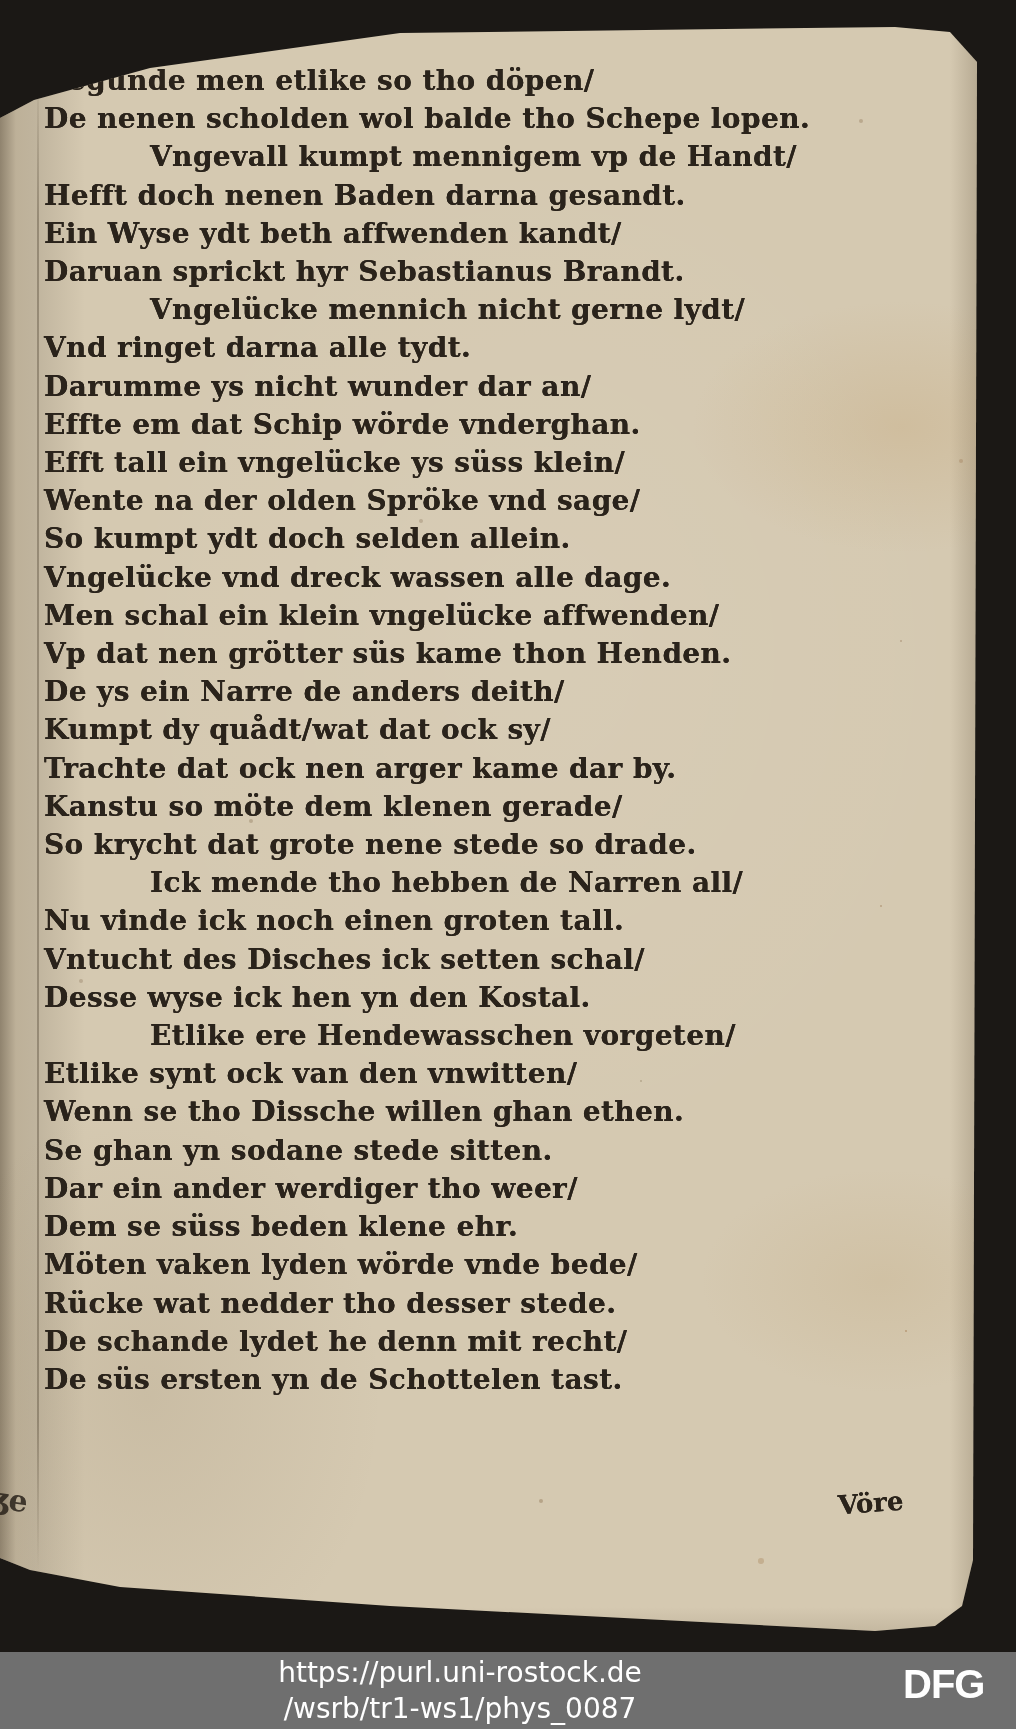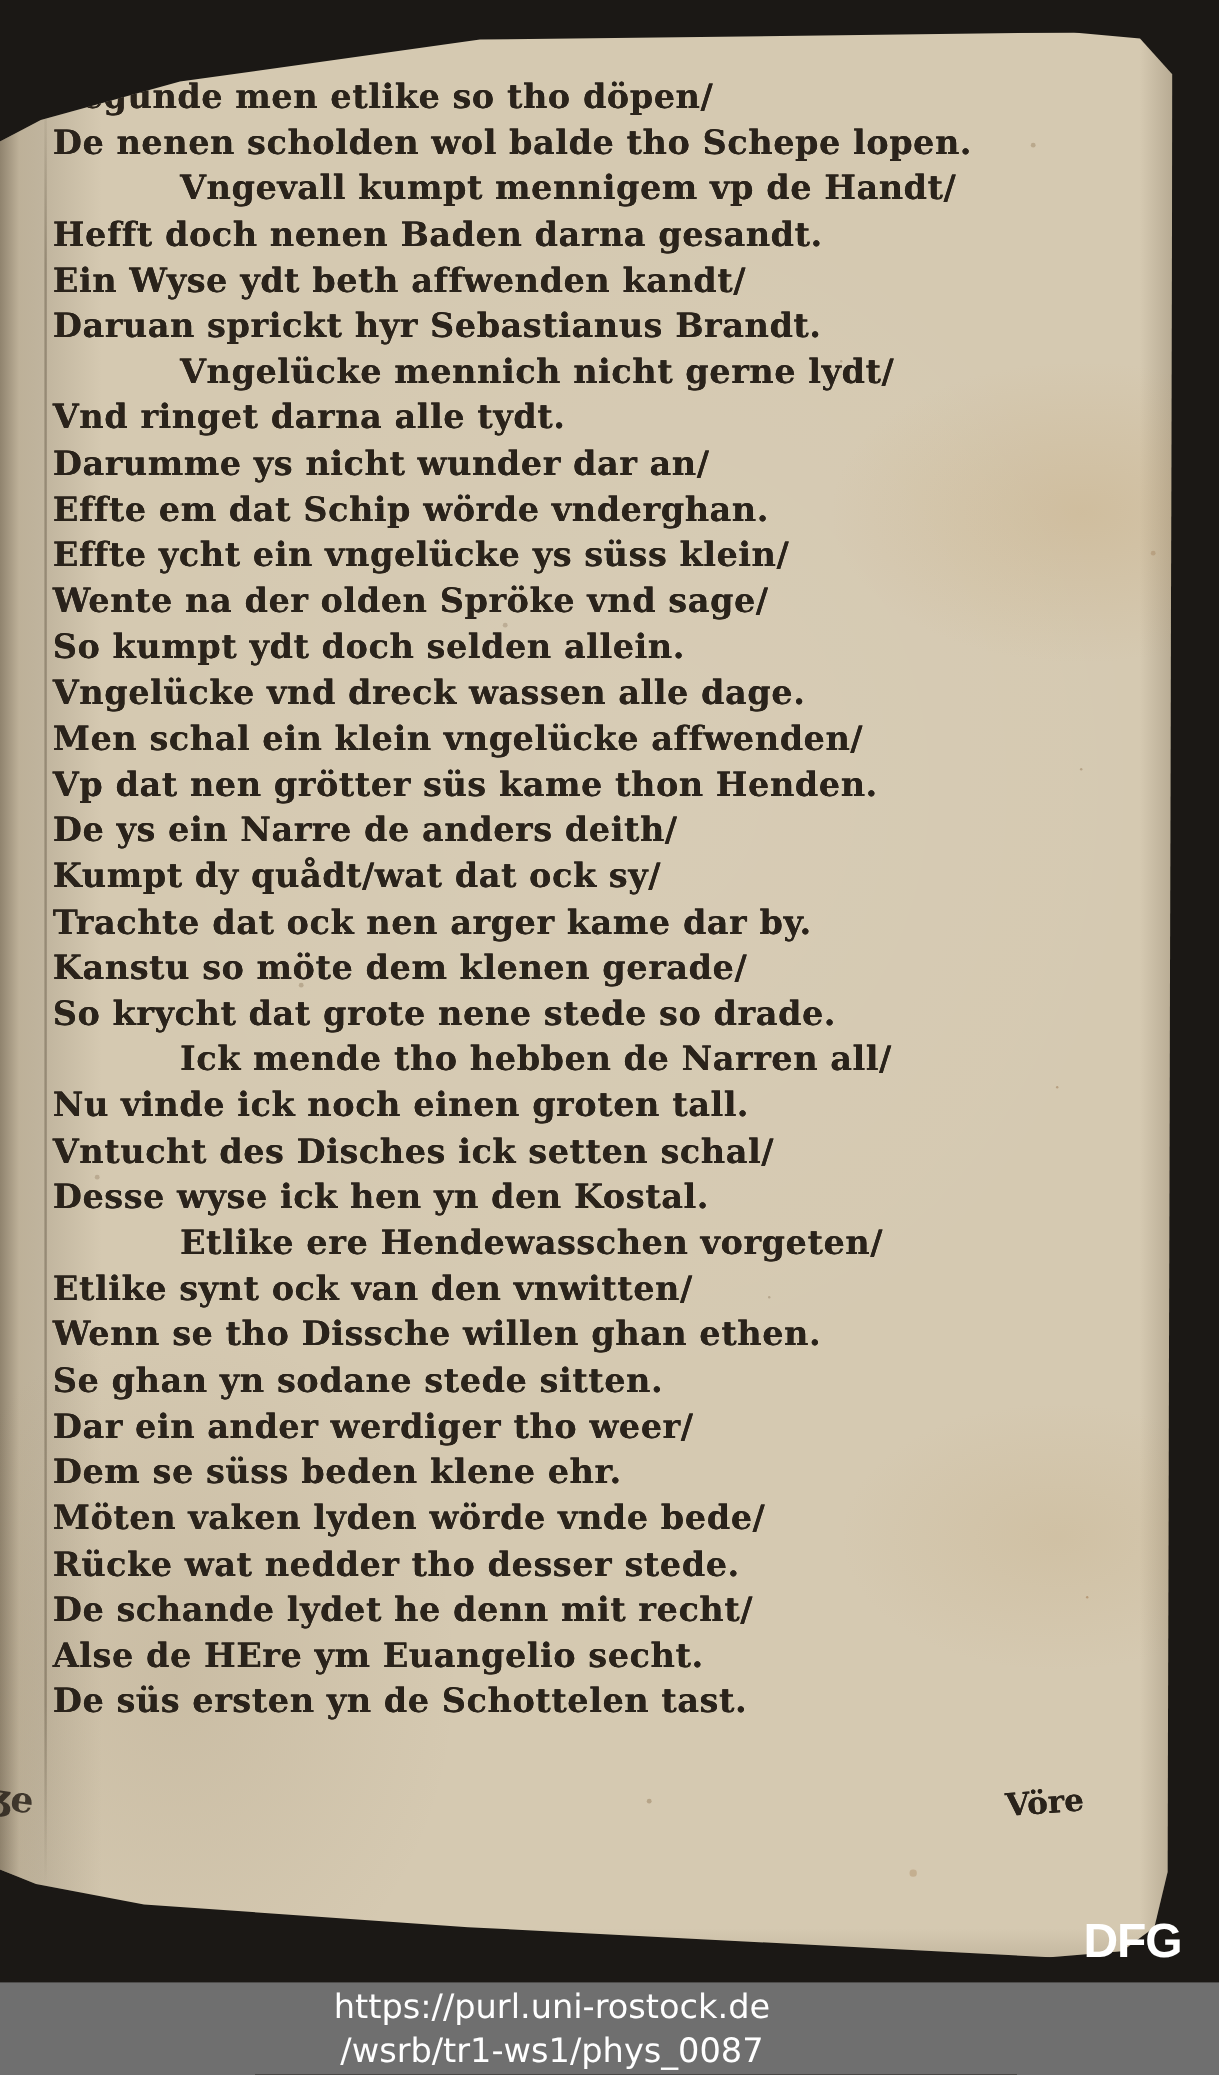--- a/index.html
+++ b/index.html
@@ -104,7 +104,7 @@
         <div class="line">Vnd ringet darna alle tydt.</div>
         <div class="line">Darumme ys nicht wunder dar an/</div>
         <div class="line">Effte em dat Schip wörde vnderghan.</div>
-        <div class="line">Effte ycht ein vngelücke ys süss klein/</div>
+        <div class="line">Efft tall ein vngelücke ys süss klein/</div>
         <div class="line">Wente na der olden Spröke vnd sage/</div>
         <div class="line">So kumpt ydt doch selden allein.</div>
         <div class="line">Vngelücke vnd dreck wassen alle dage.</div>

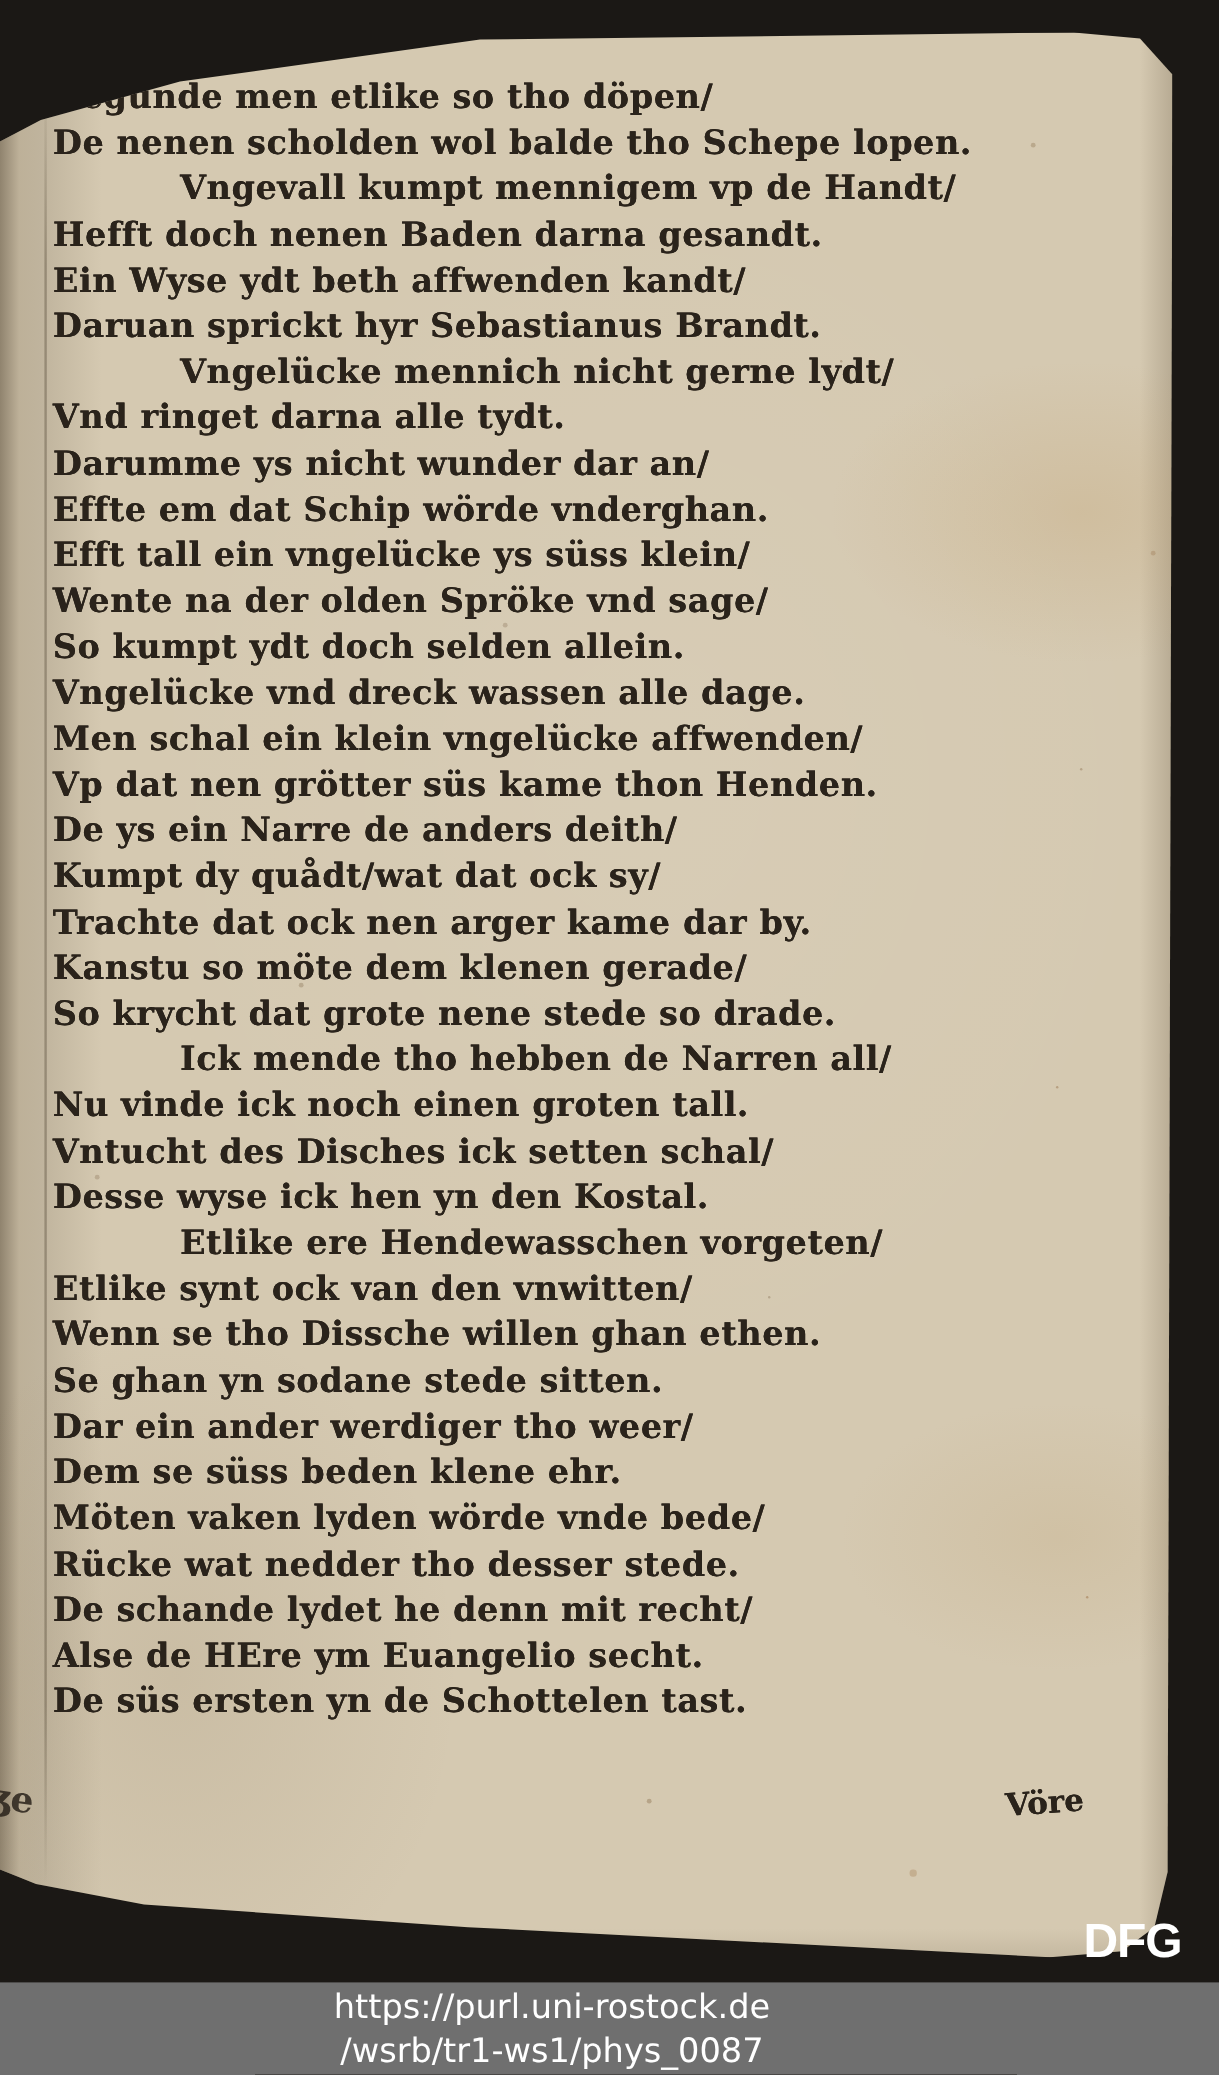--- a/index.html
+++ b/index.html
@@ -128,7 +128,6 @@
         <div class="line">Möten vaken lyden wörde vnde bede/</div>
         <div class="line">Rücke wat nedder tho desser stede.</div>
         <div class="line">De schande lydet he denn mit recht/</div>
-        <div class="line">Alse de HEre ym Euangelio secht.</div>
         <div class="line">De süs ersten yn de Schottelen tast.</div>
       </div>
 

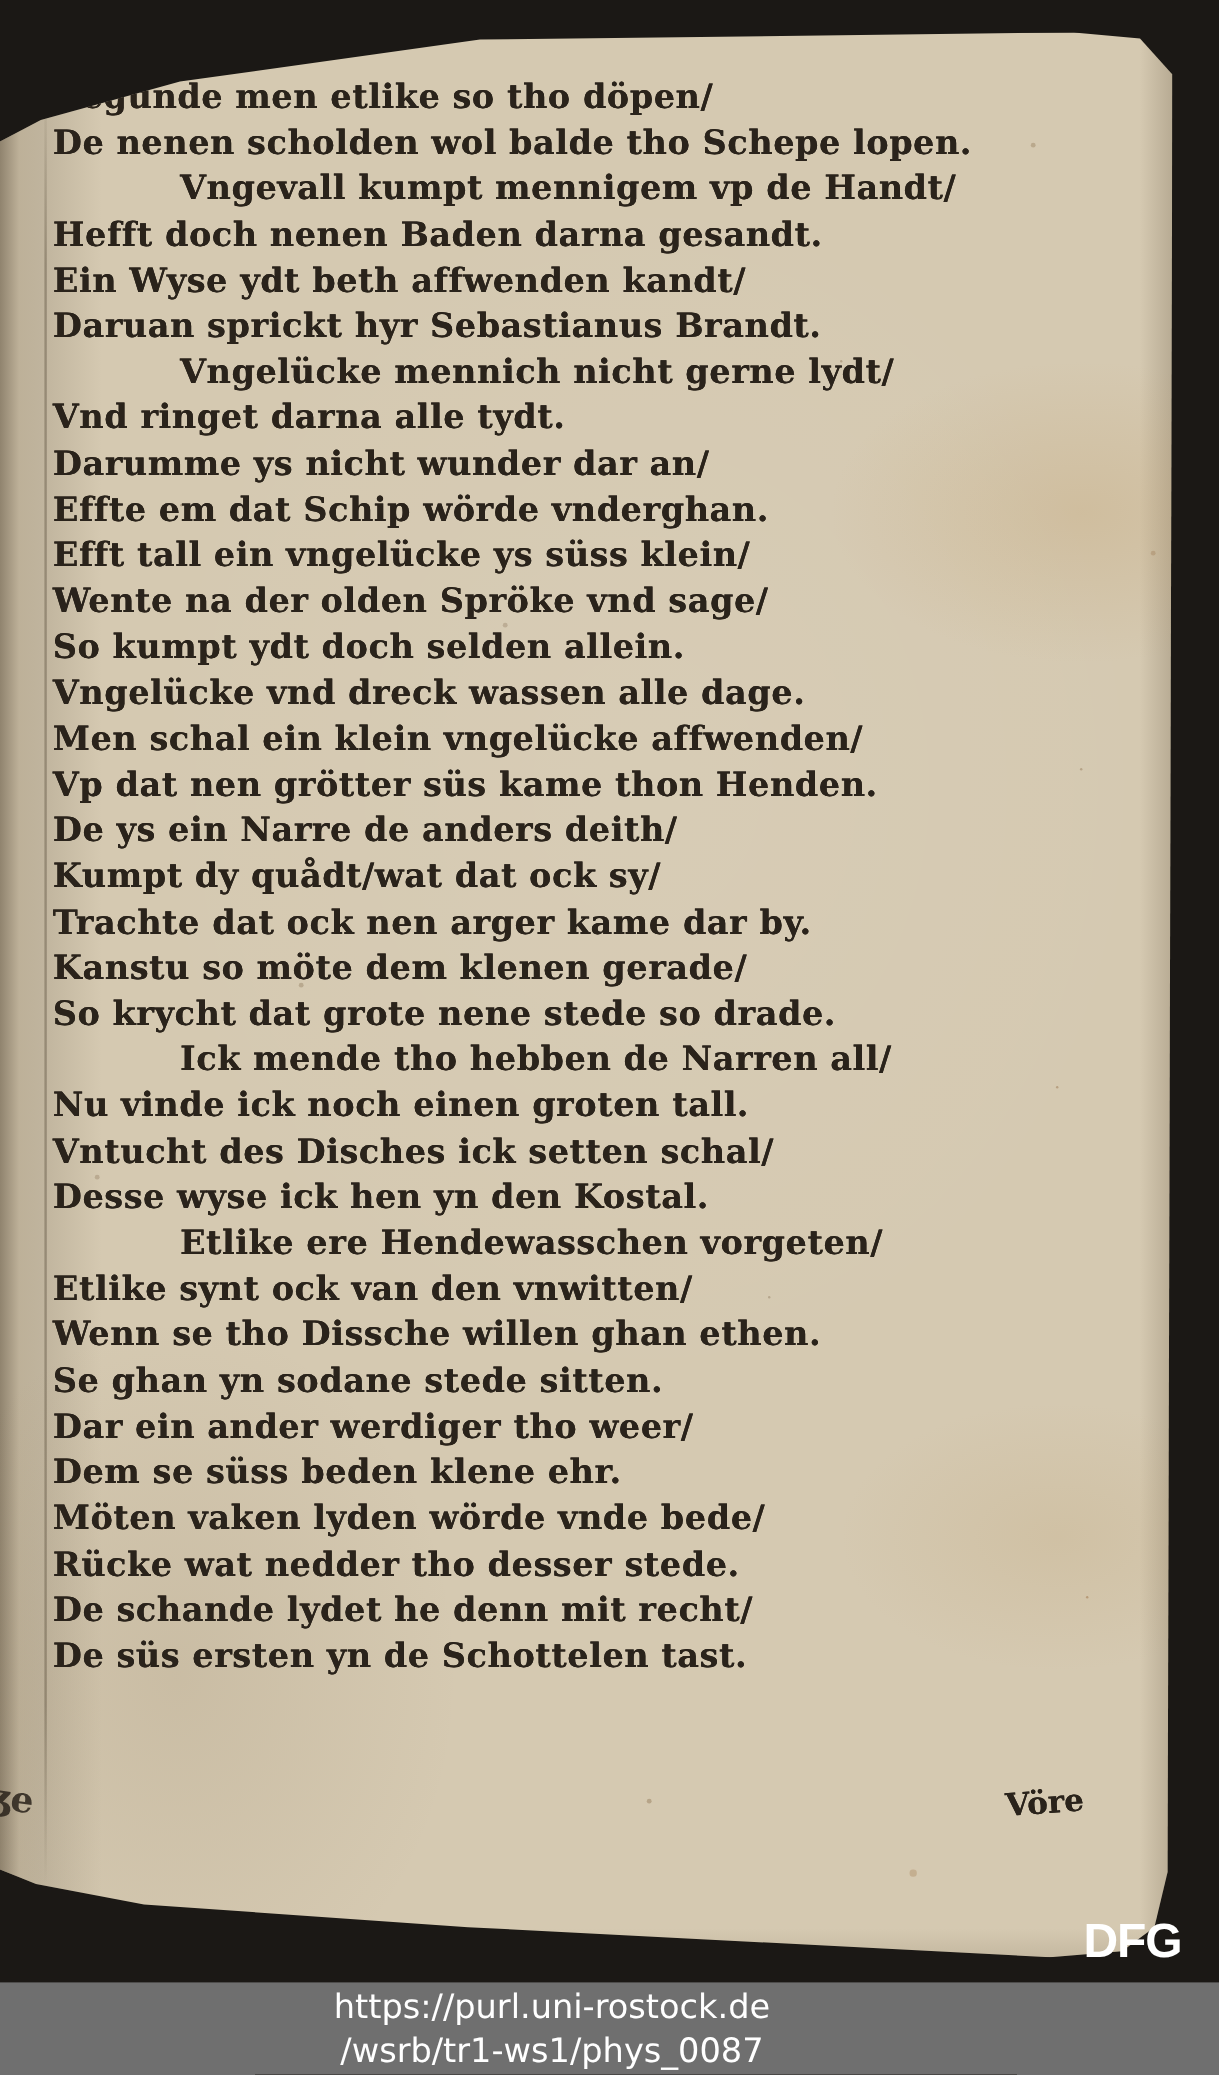--- a/index.html
+++ b/index.html
@@ -79,7 +79,7 @@
     font-size:28px;line-height:36px;font-weight:normal;
   }
   .dfg{
-    position:absolute;left:903px;top:1596px;
+    position:absolute;left:903px;top:1662px;
     color:var(--bartext);font-family:"Liberation Sans", sans-serif;
     font-weight:bold;font-size:40px;letter-spacing:-1px;
   }

